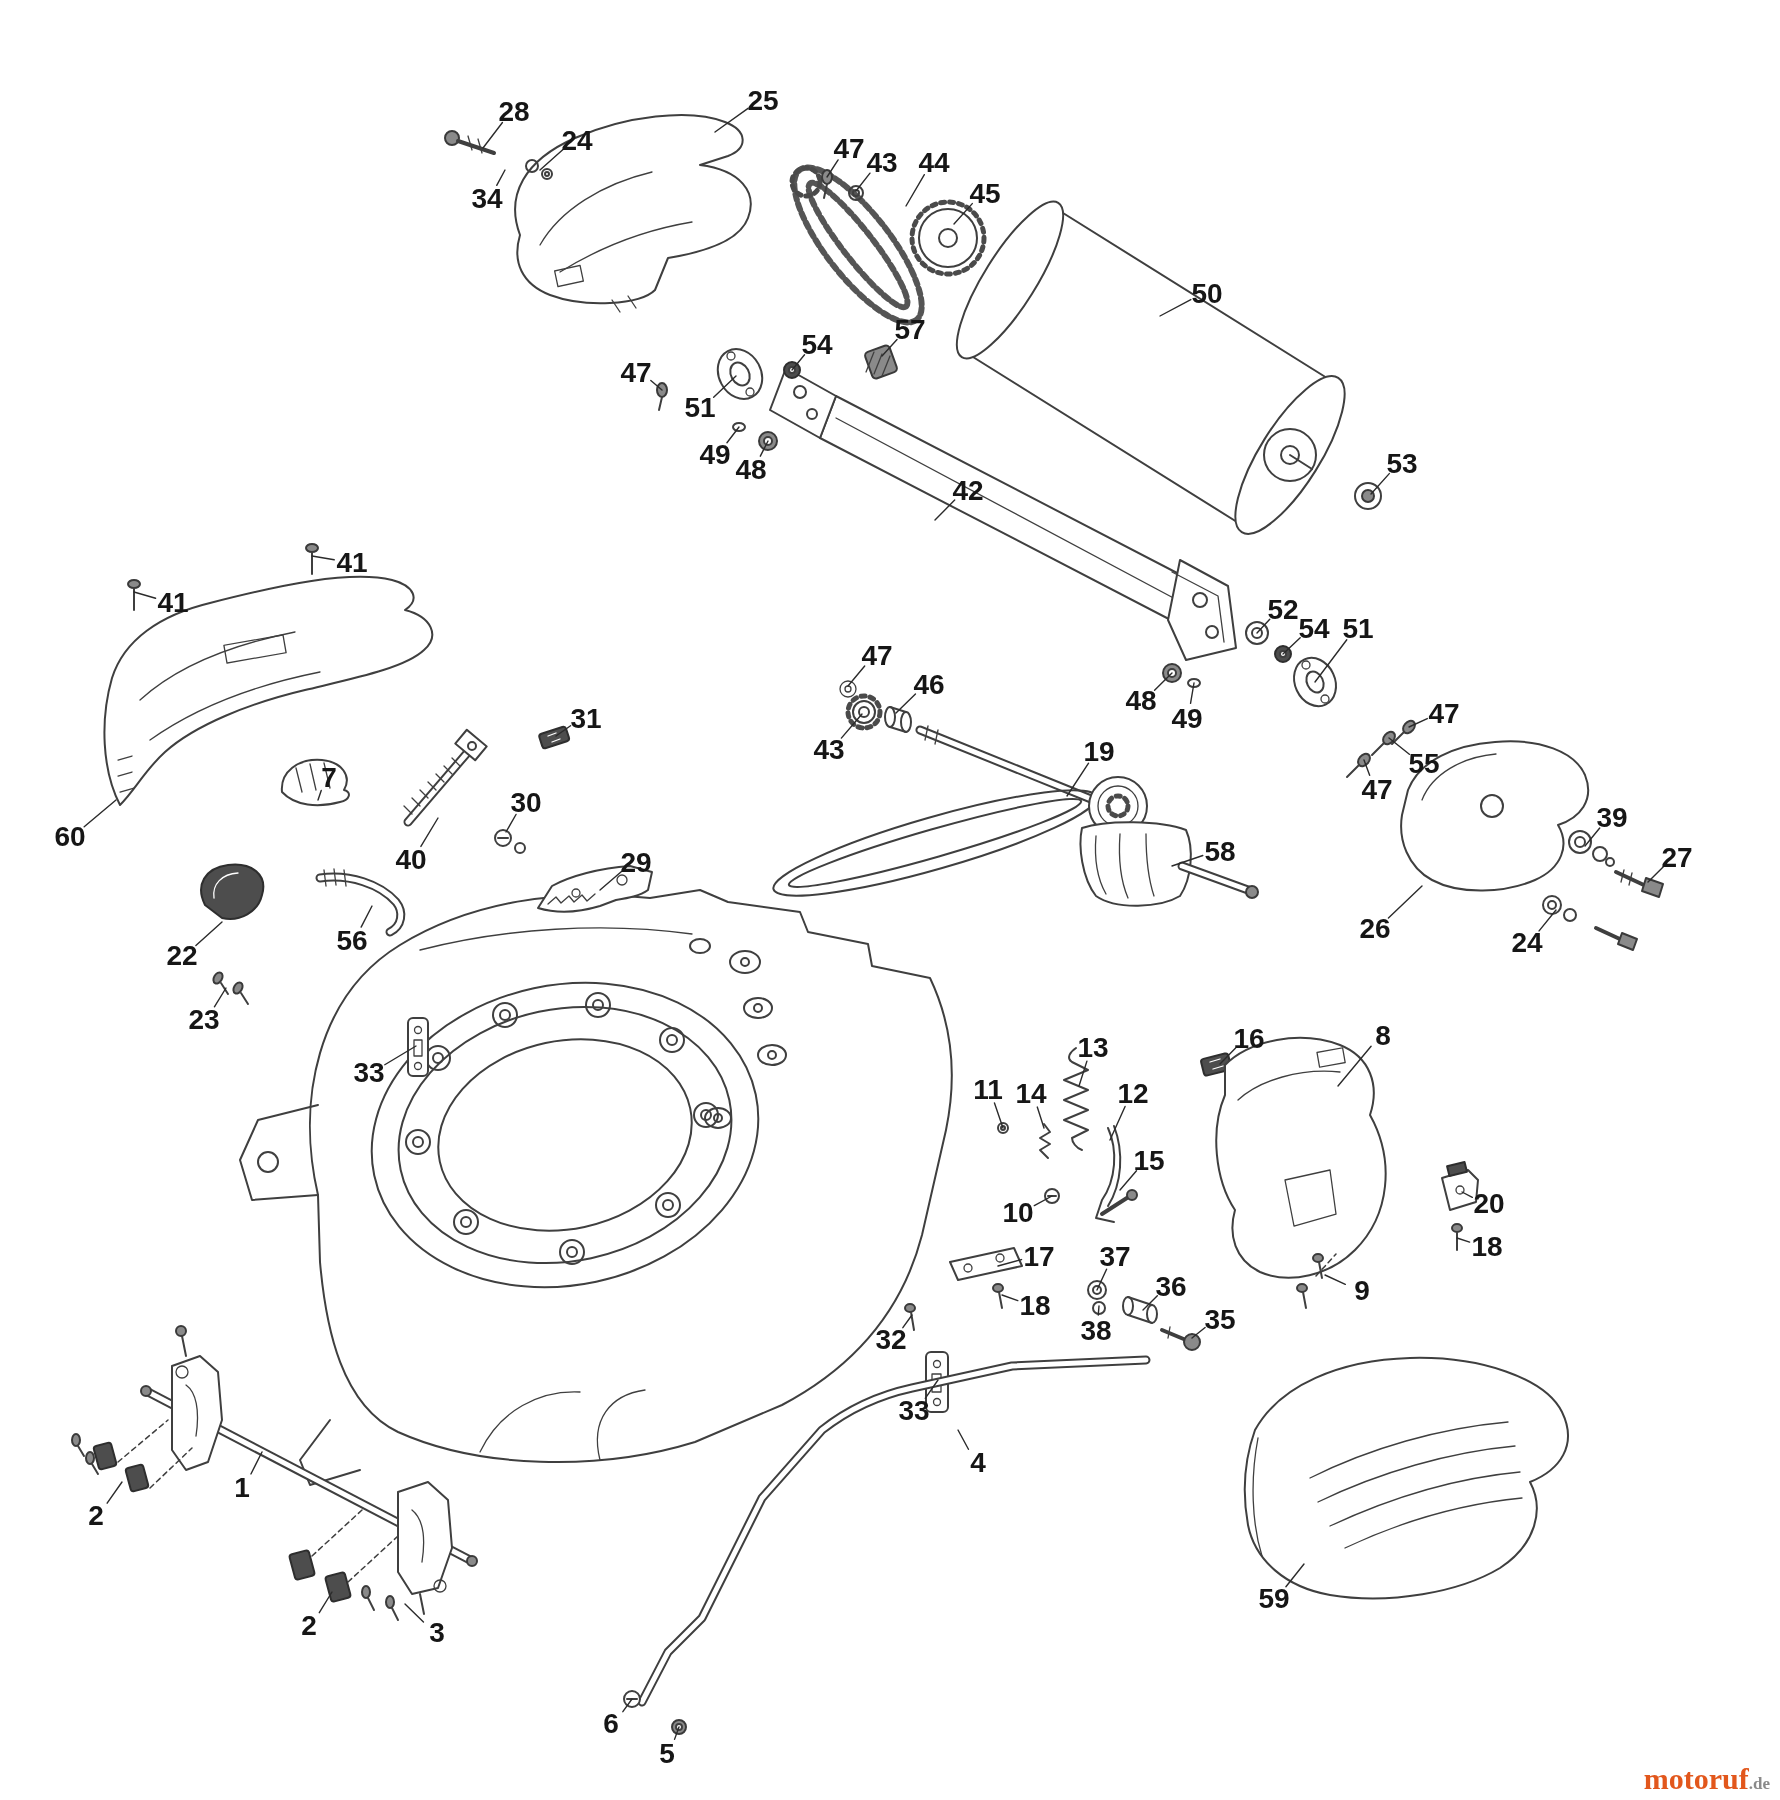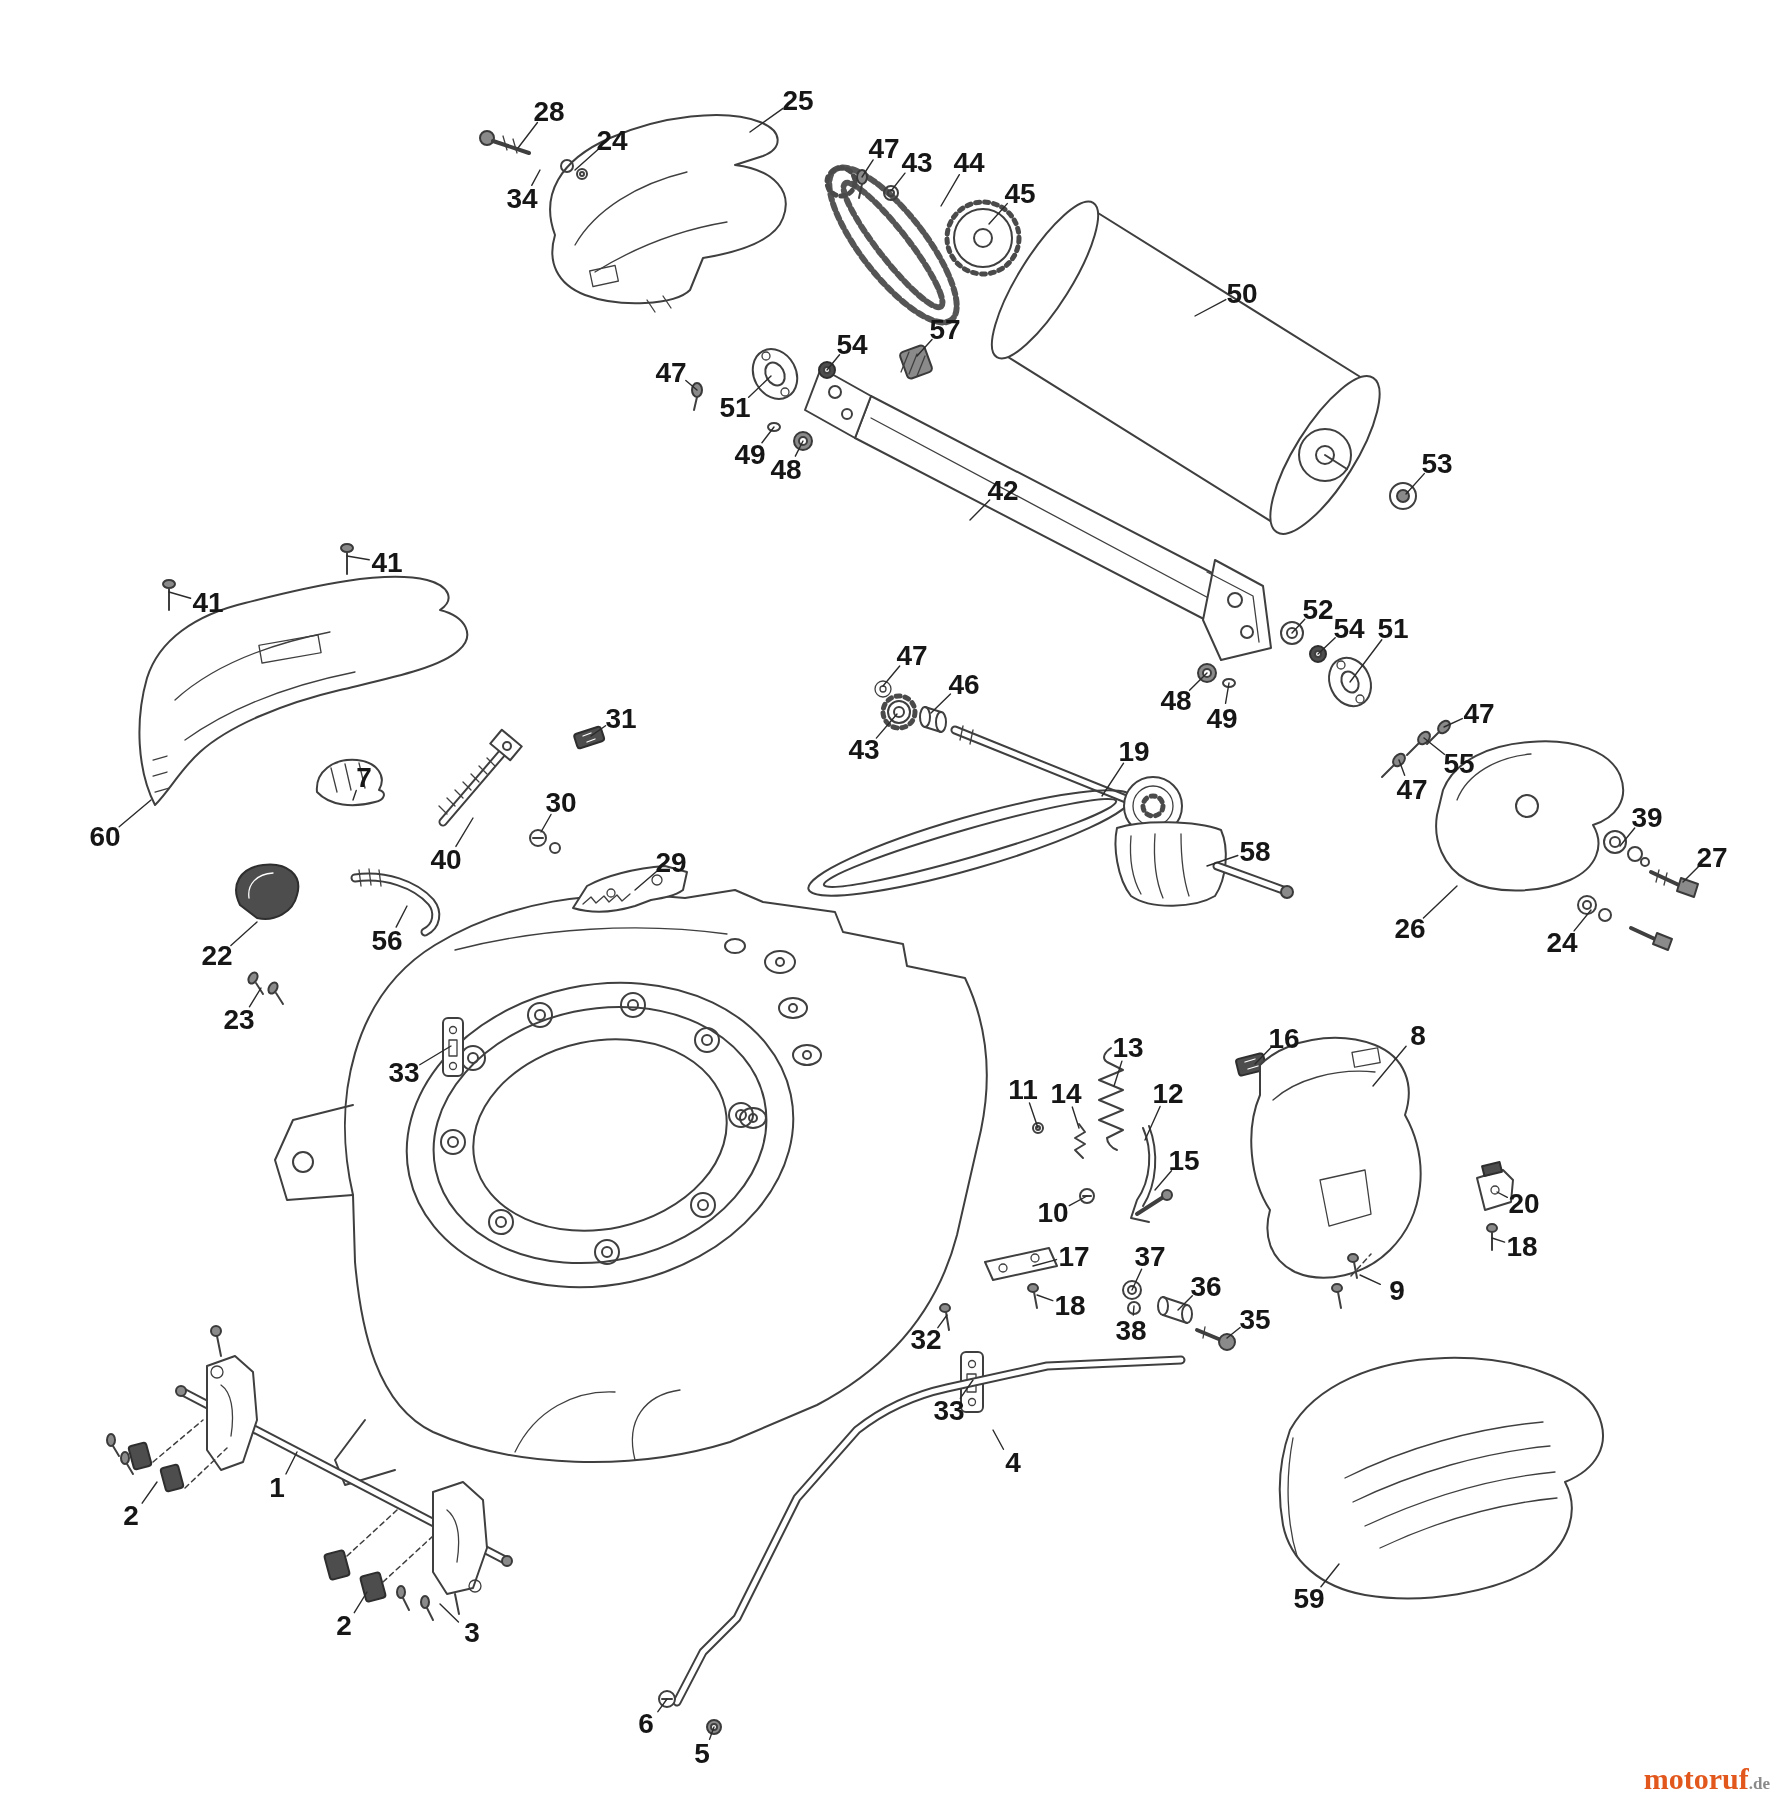--- a/index.html
+++ b/index.html
@@ -5,7 +5,7 @@
   html,body{margin:0;padding:0;background:#ffffff;}
   body{width:1780px;height:1800px;position:relative;overflow:hidden;
        font-family:"Liberation Sans", sans-serif;}
-  #stage{position:absolute;inset:0;padding-left:35px;}
+  #stage{position:absolute;inset:0;}
   svg{display:block;}
   
   path,line,circle,ellipse,polyline,polygon,rect{

